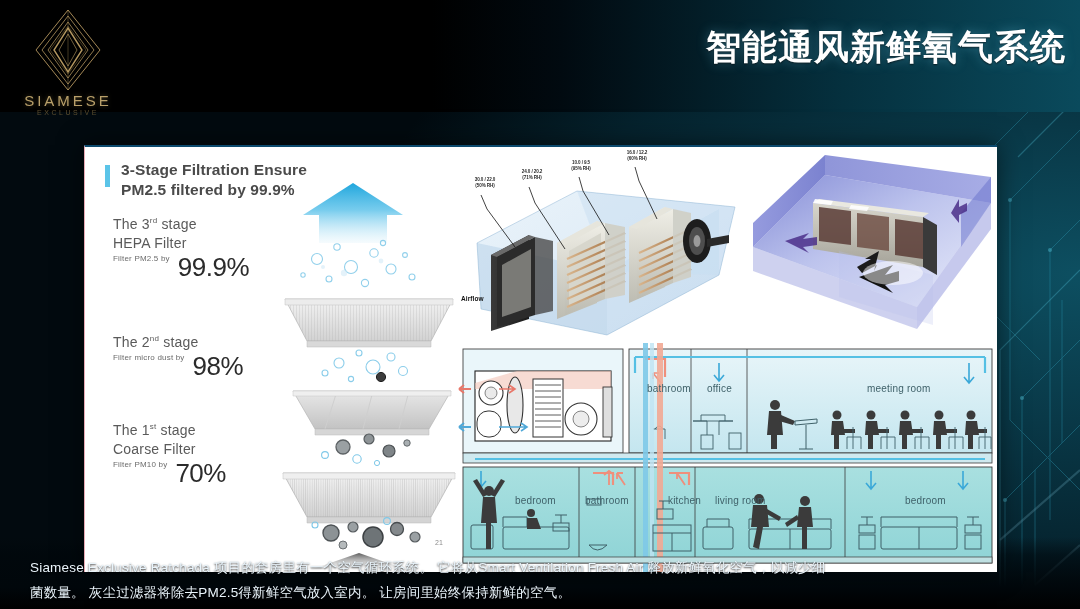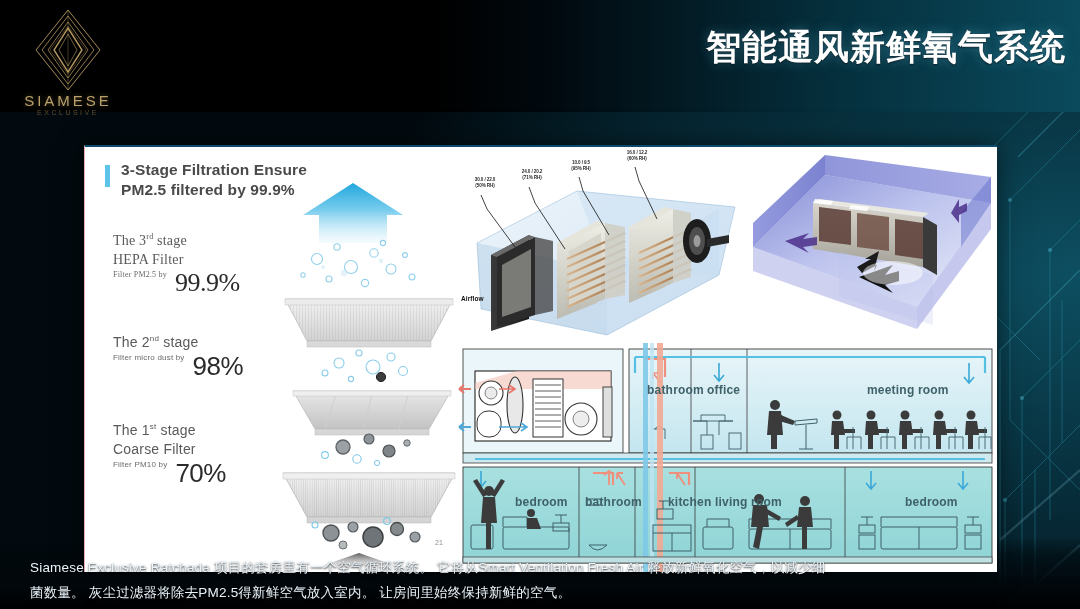--- a/index.html
+++ b/index.html
@@ -81,7 +81,7 @@
   .stage-row { display:flex; margin-top:1px; }
   .stage-small { font-size:8px; color:#6b6b6b; letter-spacing:.2px; padding-bottom:6px; }
   .stage-pct { font-size:26px; color:#2b2b2b; margin-left:8px; line-height:26px; letter-spacing:-.5px; }
-  #stage3 { top:80px;font-family:Liberation Serif, serif; }
+  #stage3 { top:64px; }
   #stage2 { top:182px; }
   #stage1 { top:270px; }
 

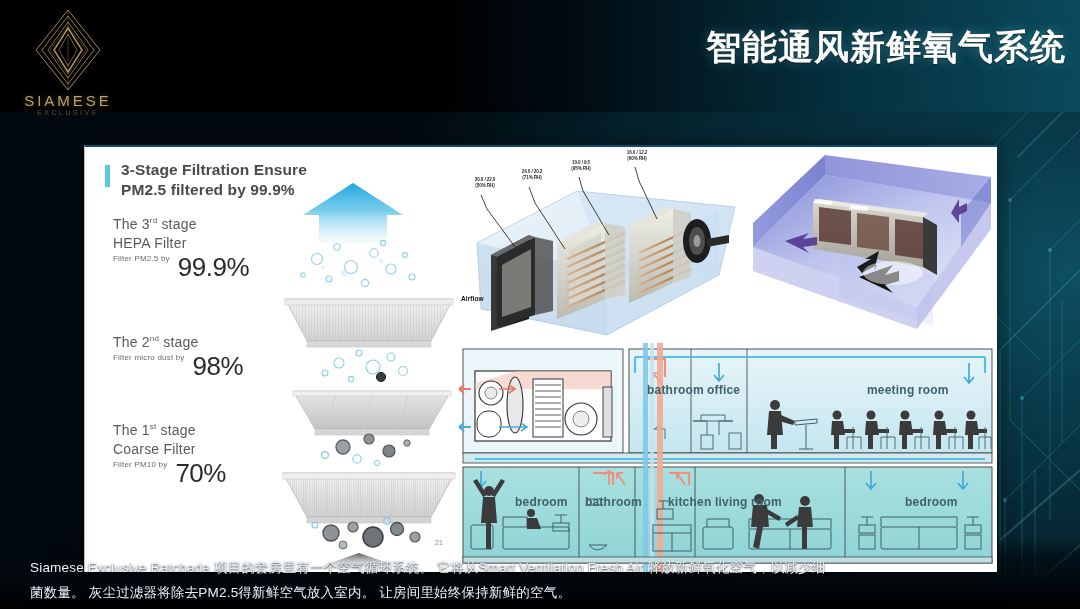--- a/index.html
+++ b/index.html
@@ -104,9 +104,8 @@
   
   #section { position:absolute; left:372px; top:196px; width:541px; height:231px; }
   .room-label {
-    position:absolute; font-size:12px; color:#3f6169; letter-spacing:.2px;
+    position:absolute; font-size:10px; color:#3f6169; letter-spacing:.2px;
     white-space:nowrap;
-    font-weight:bold;
   }
   #page-num {
     position:absolute; left:-22px; top:196px;

